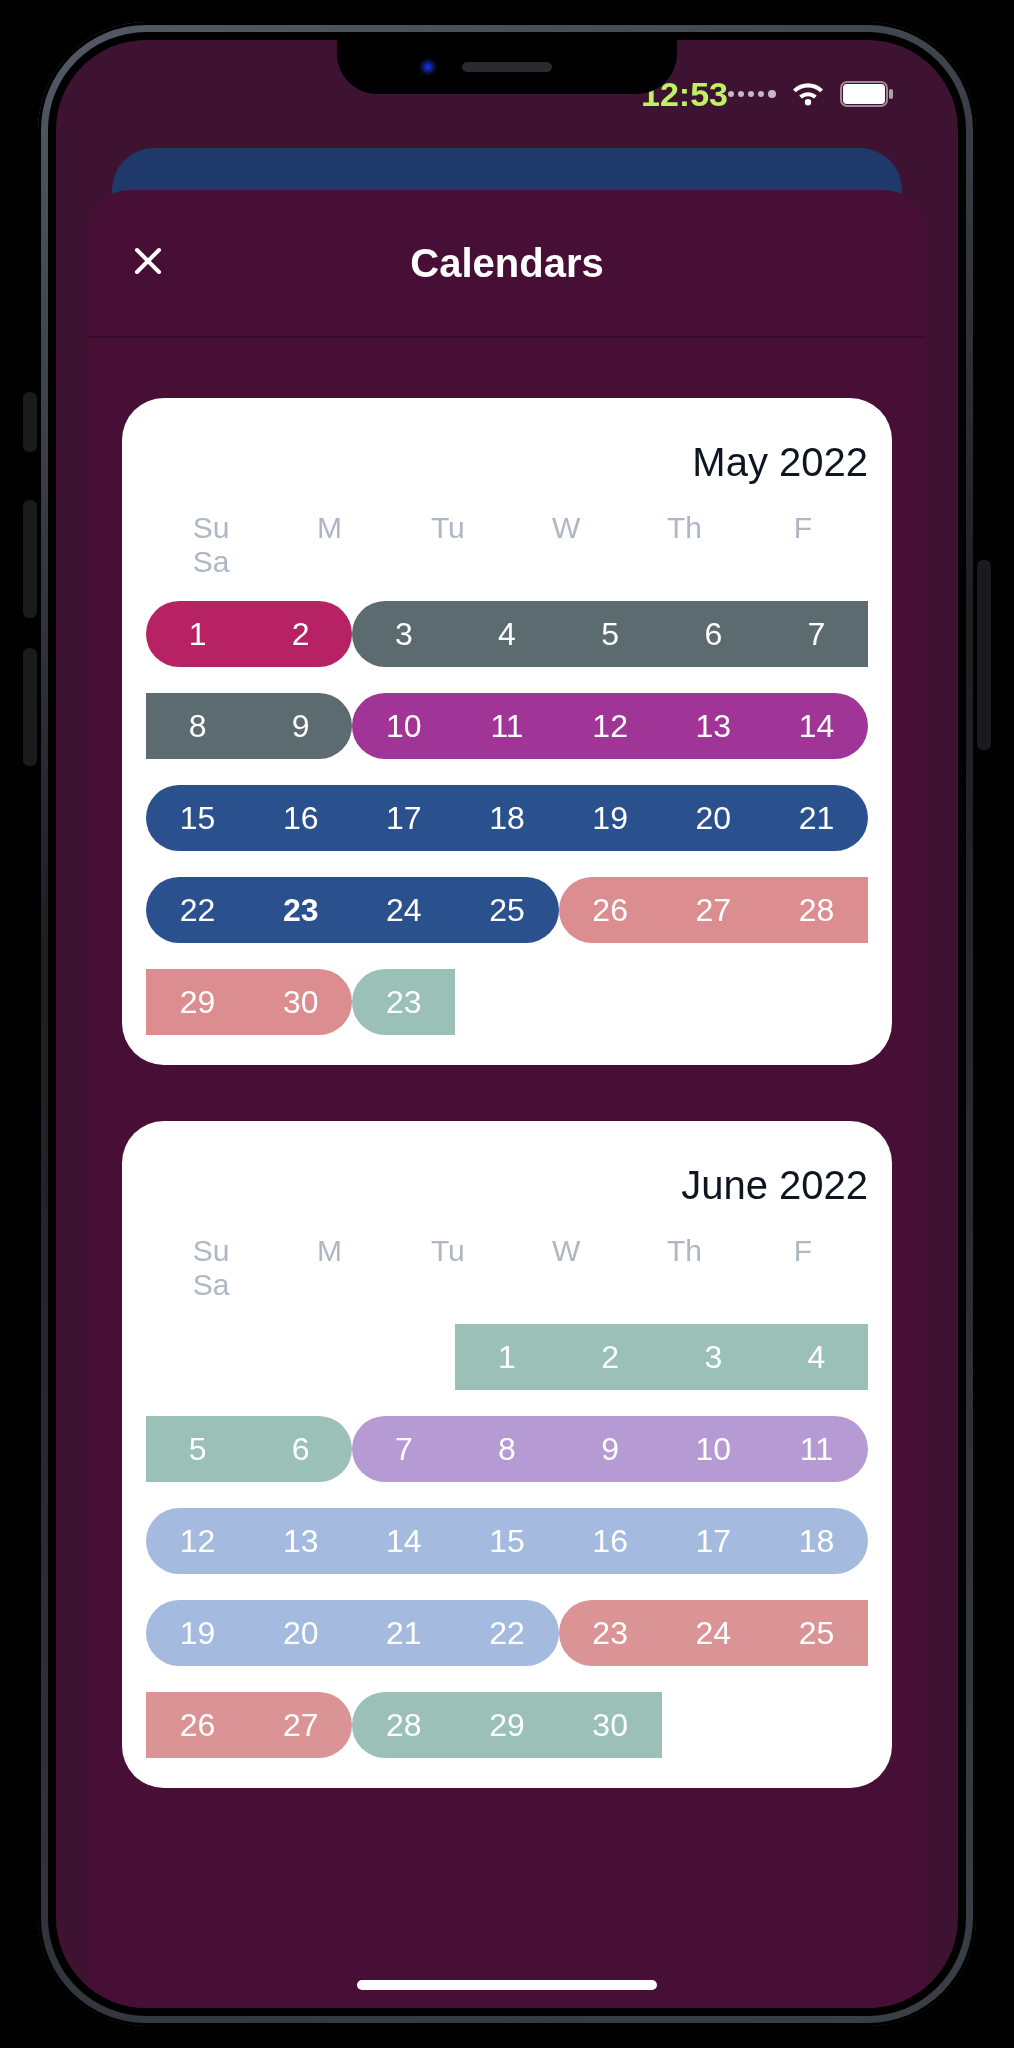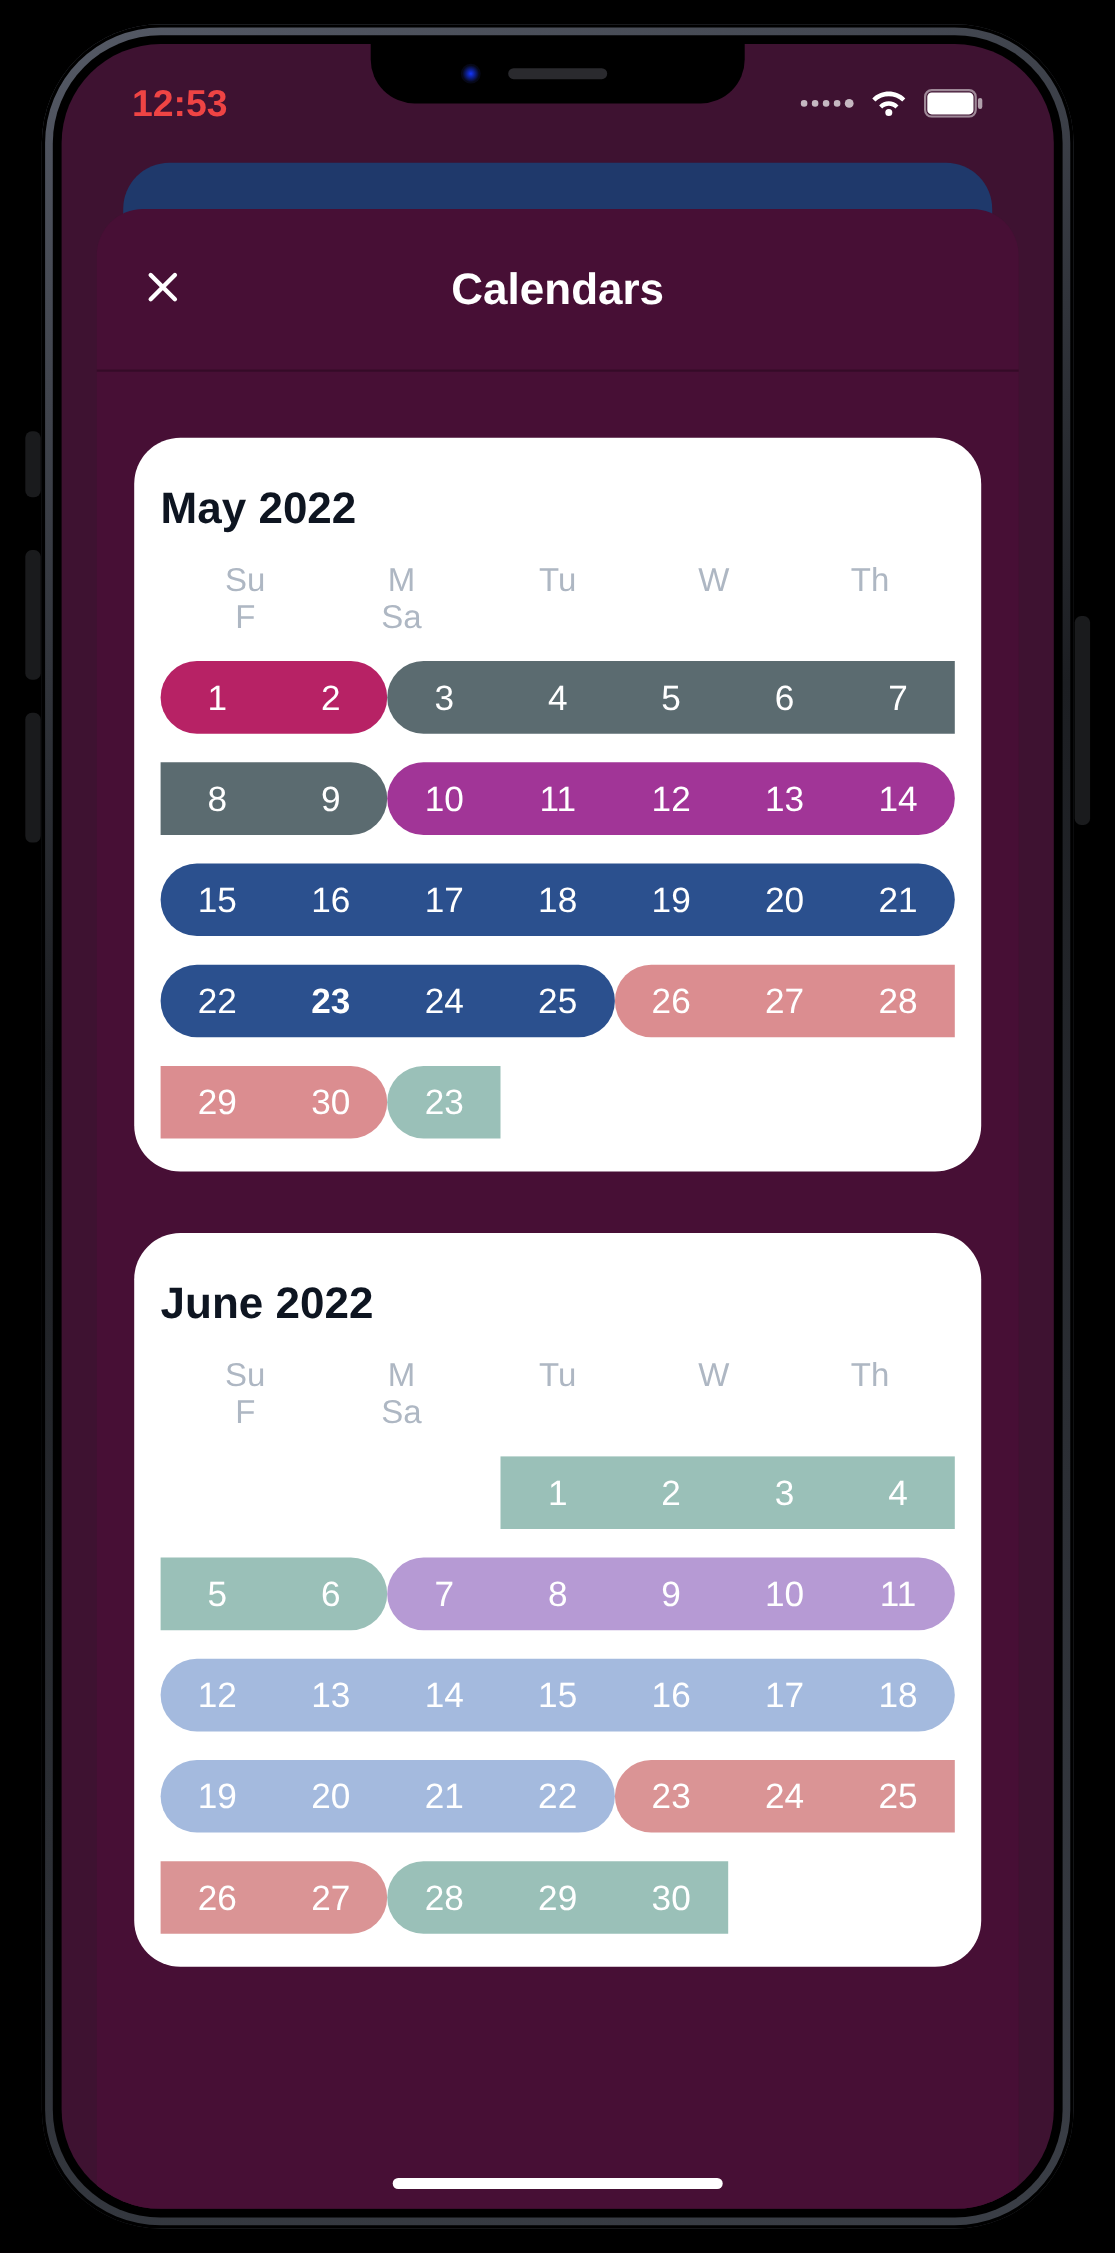--- a/index.html
+++ b/index.html
@@ -71,8 +71,8 @@
     .status-bar {
       position: absolute; top: 0; left: 0; right: 0; height: 108px;
       padding: 0 64px;
-      display: flex; align-items: center; justify-content: space-between;
-      color: #ef4444; font-weight: 700; font-size: 34px;
+      display: flex; align-items: center; justify-content: flex-end;
+      color: #bef264; font-weight: 700; font-size: 34px;
       z-index: 40;
     }
     .status-right { display: flex; align-items: center; gap: 14px; }

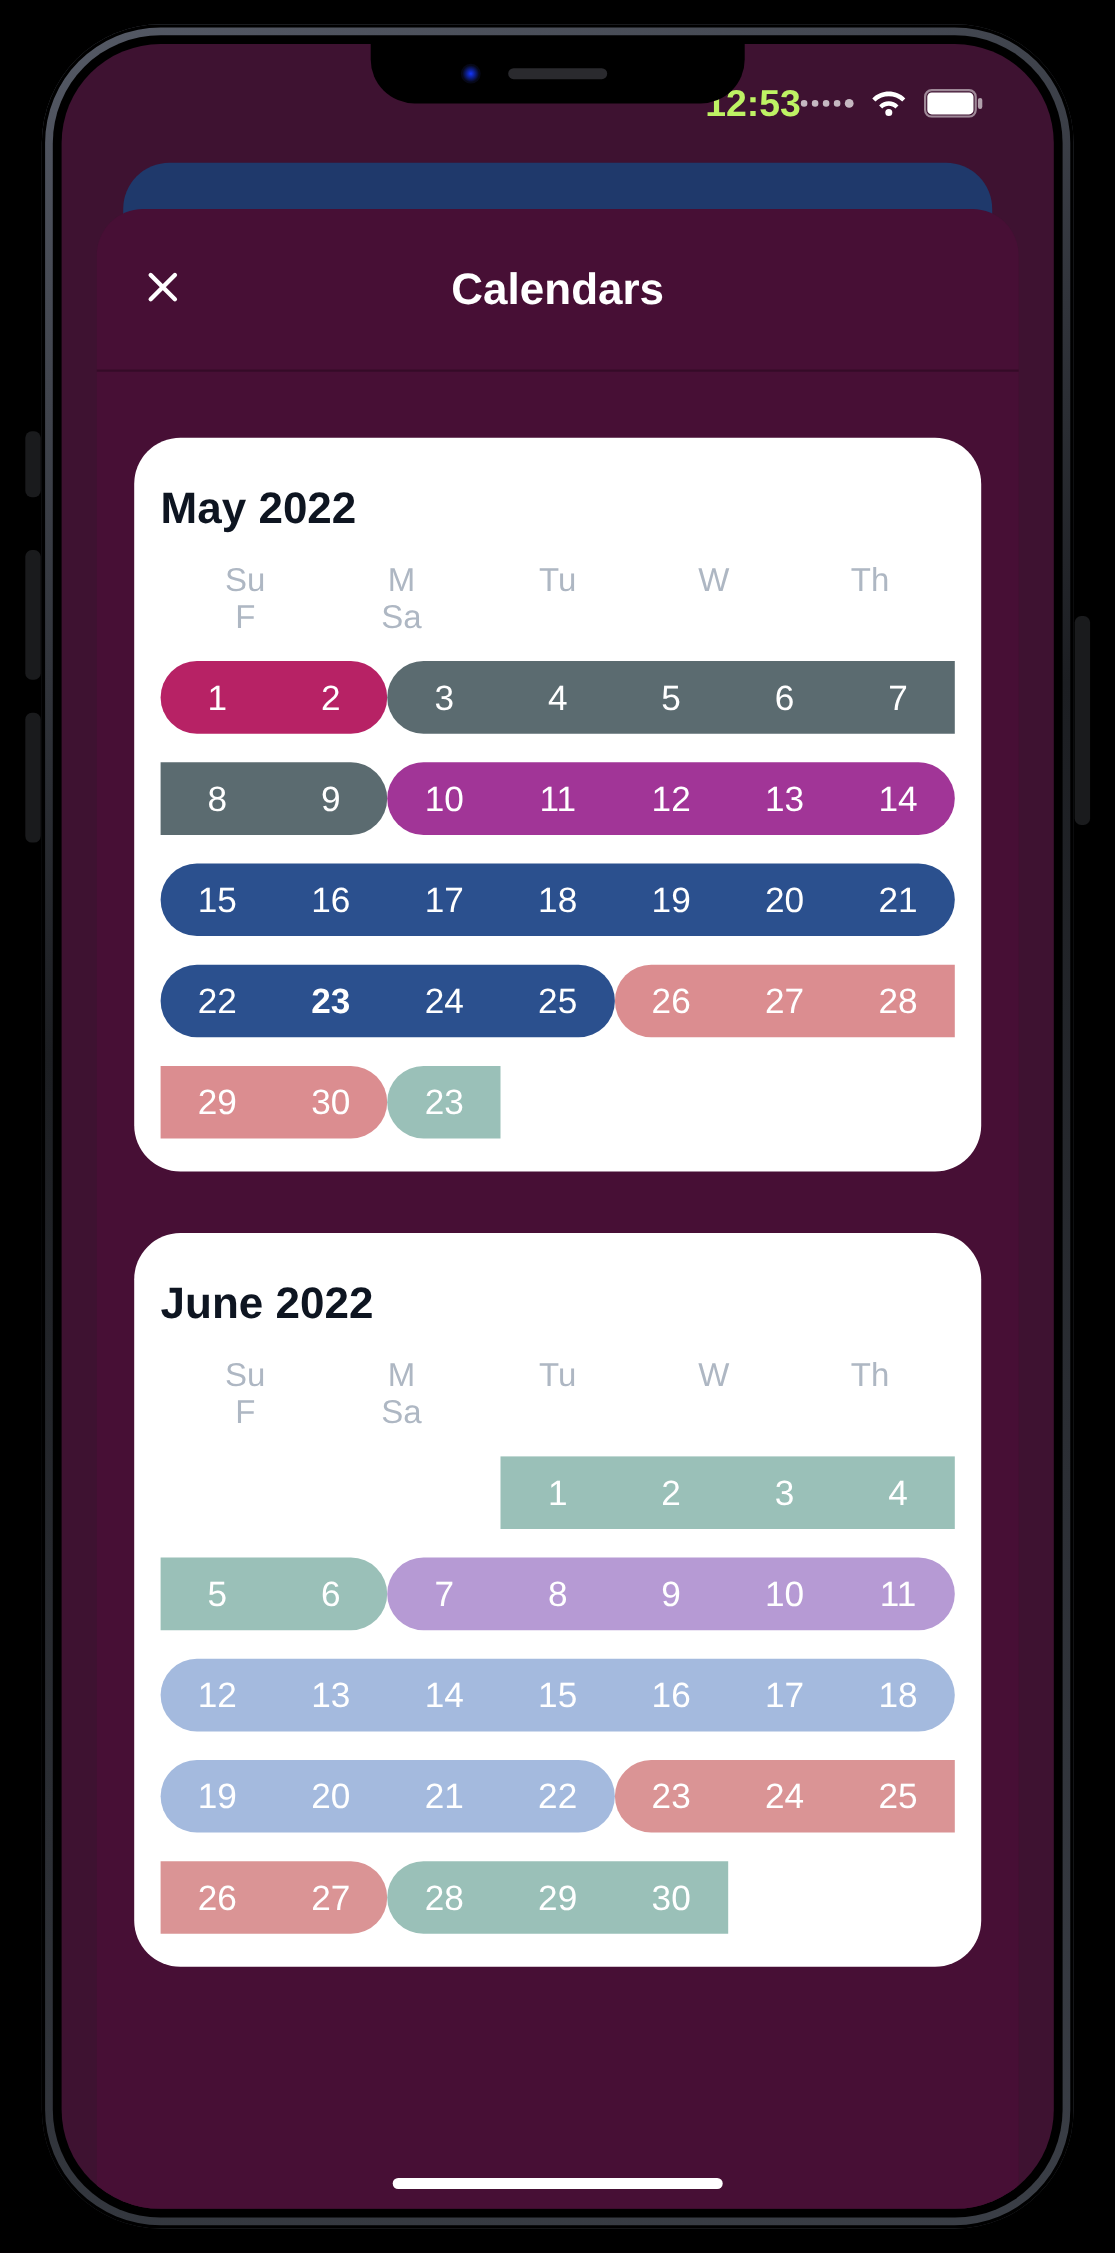--- a/index.html
+++ b/index.html
@@ -125,7 +125,7 @@
       margin-bottom: 56px;
     }
     .month-title {
-      text-align: left; font-size: 40px; font-weight: 700; color: #0e1521;
+      text-align: right; font-size: 40px; font-weight: 400; color: #0e1521;
       margin-bottom: 26px;
     }
     .dow-row {

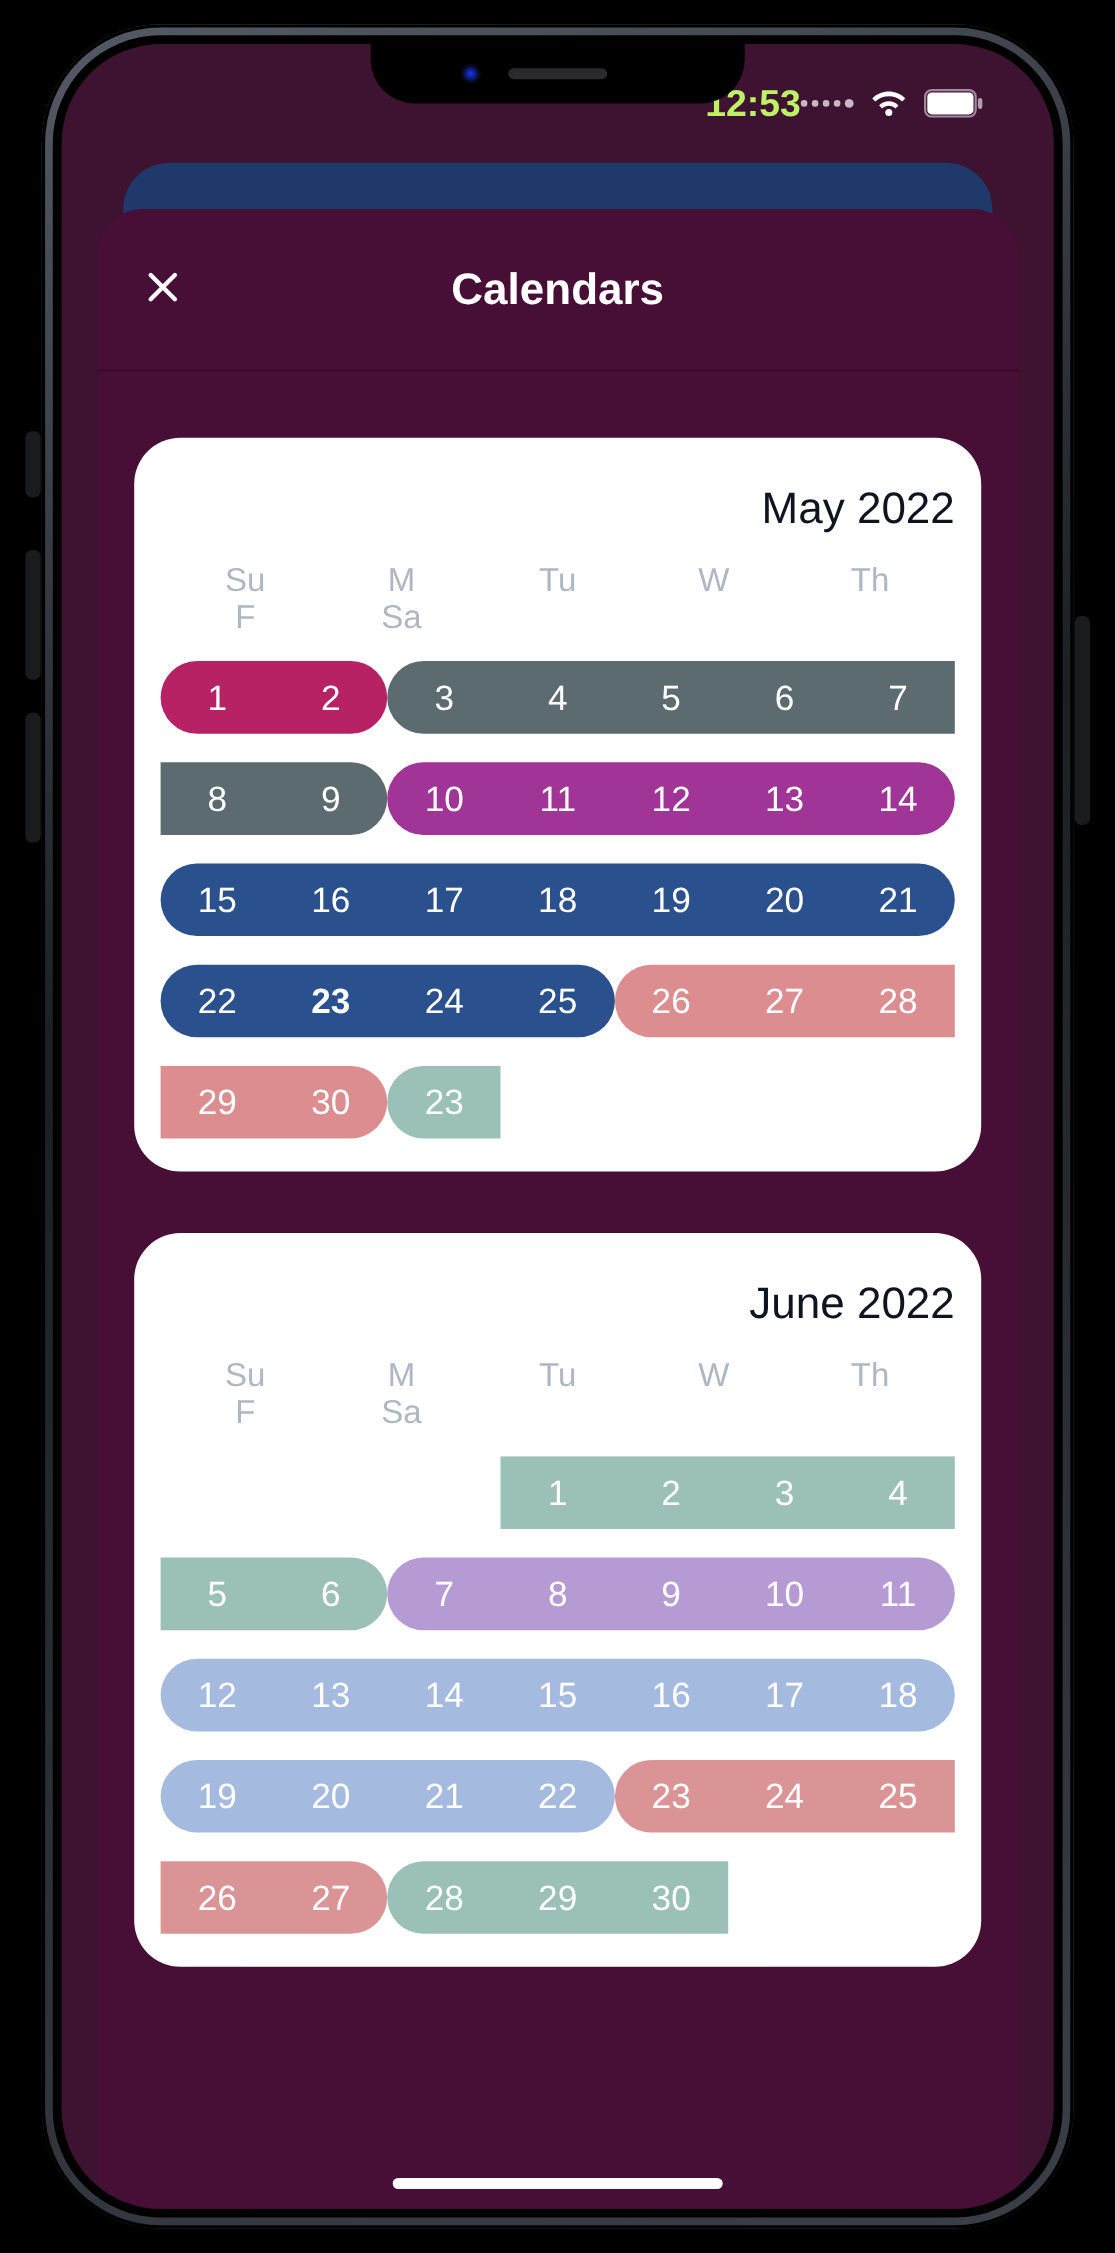--- a/index.html
+++ b/index.html
@@ -129,7 +129,7 @@
       margin-bottom: 26px;
     }
     .dow-row {
-      display: grid; grid-template-columns: repeat(5,1fr);
+      display: grid; grid-template-columns: repeat(6,1fr);
       margin-bottom: 22px; padding: 0 6px;
     }
     .dow {

